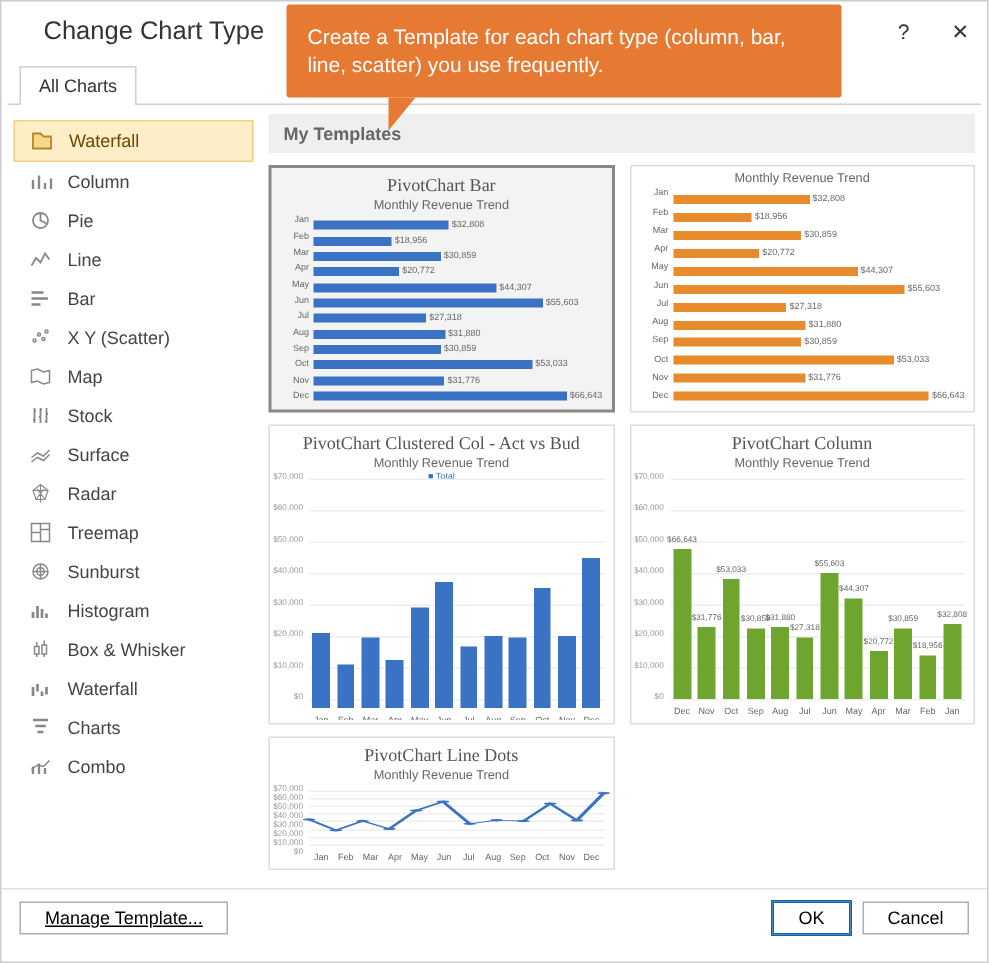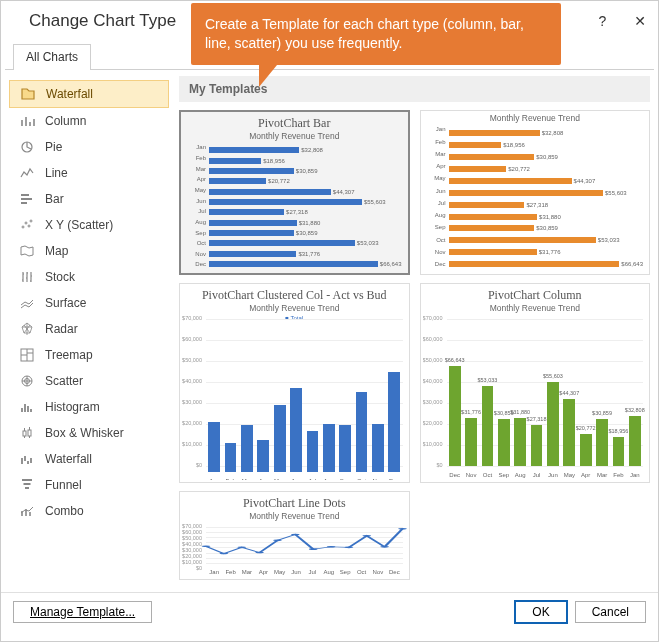--- a/index.html
+++ b/index.html
@@ -292,7 +292,7 @@
             <path d="M8 3v10M3 8h10" stroke-width="1"></path>
           </svg>
         </span>
-        <span>Scatter</span>
+        <span>Sunburst</span>
       </div>
       <div class="sb-item">
         <span class="ic">

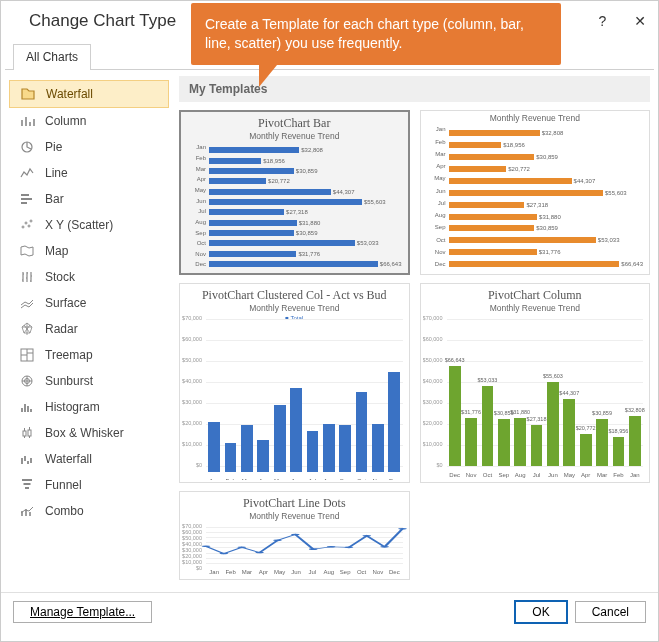--- a/index.html
+++ b/index.html
@@ -327,7 +327,7 @@
             <path d="M3 3h10M4.5 7h7M6 11h4" stroke-width="1.8"></path>
           </svg>
         </span>
-        <span>Funnel</span>
+        <span>Charts</span>
       </div>
       <div class="sb-item">
         <span class="ic">

